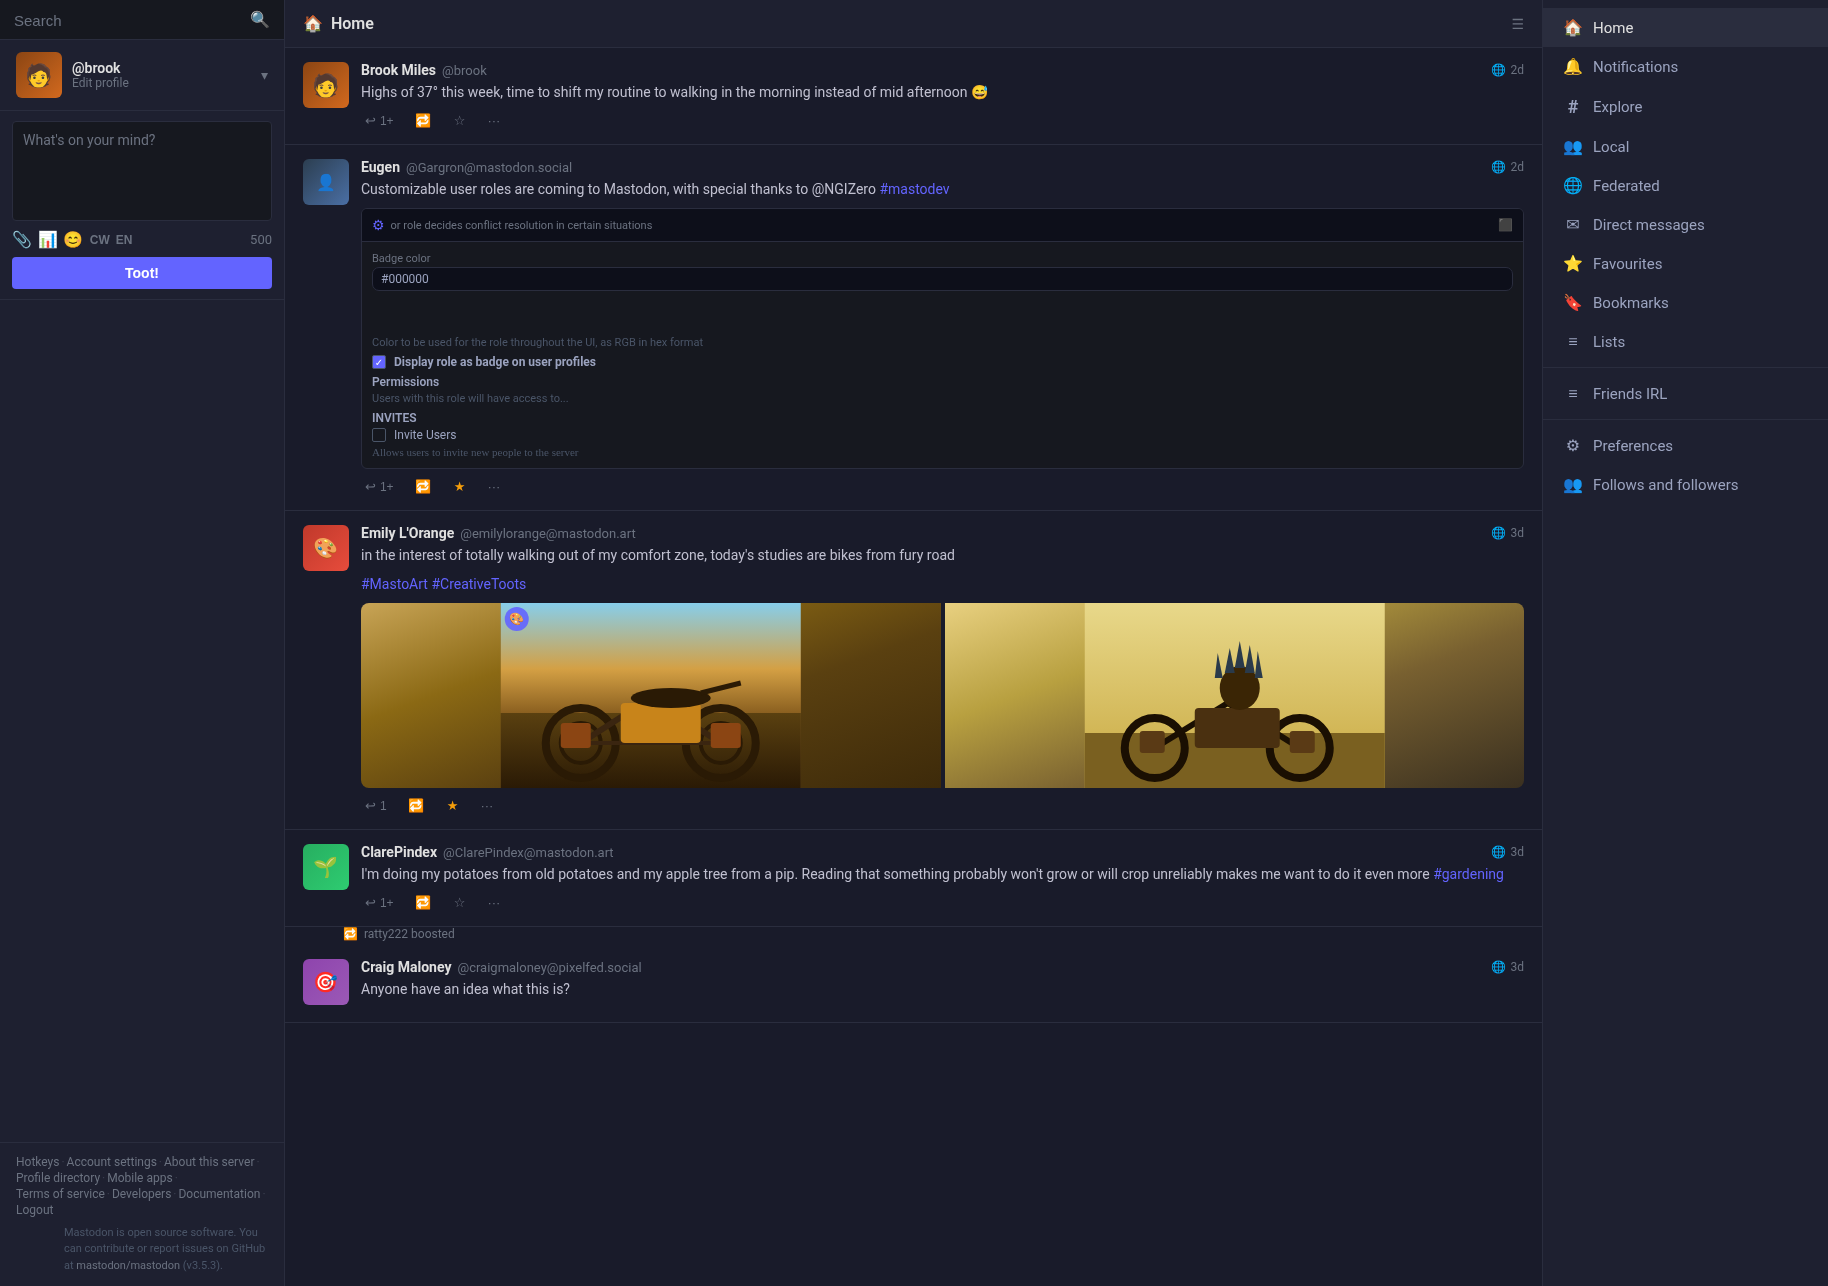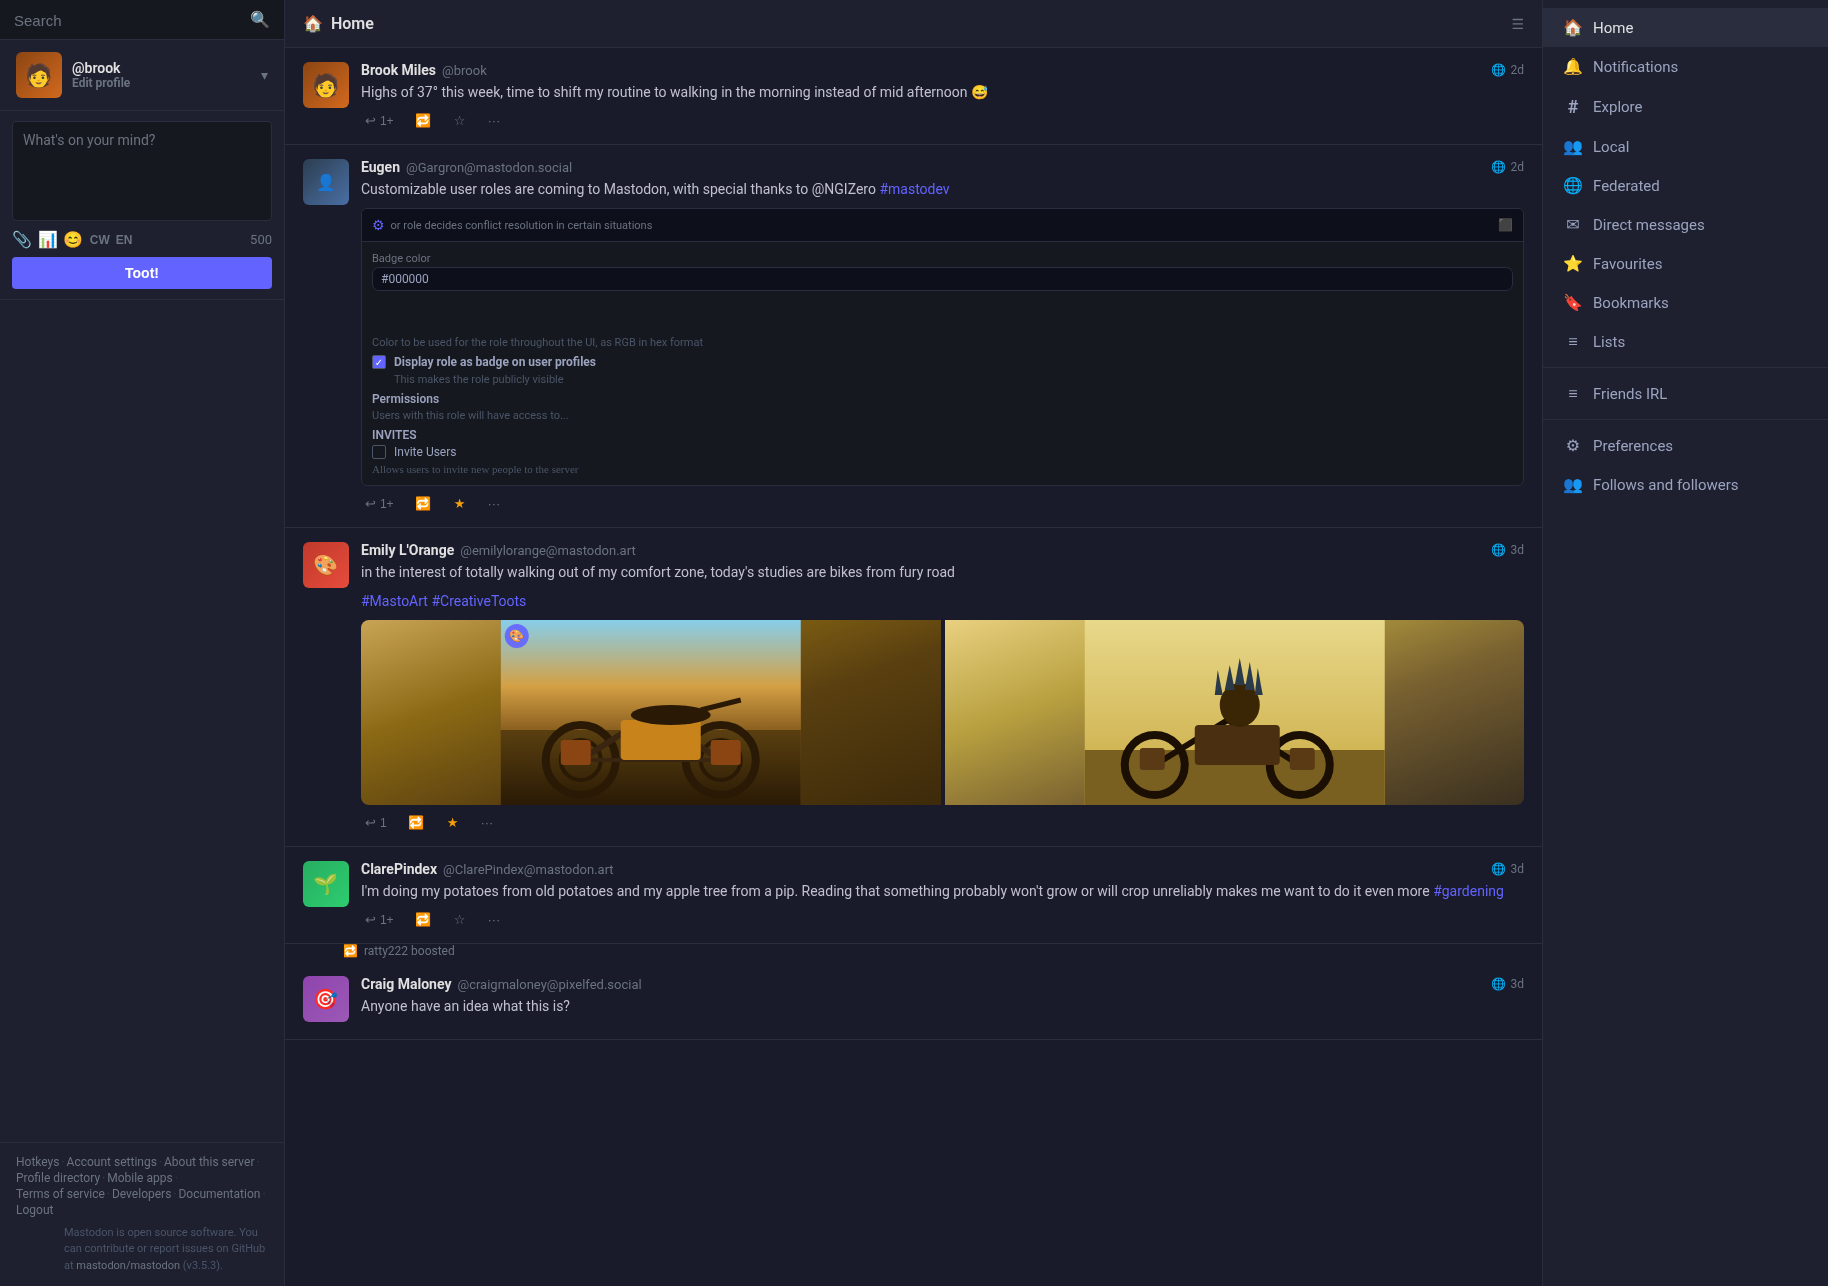--- a/index.html
+++ b/index.html
@@ -62,7 +62,7 @@
     }
     .profile-info { flex: 1; }
     .profile-name { color: #e0e0e0; font-weight: 600; font-size: 14px; }
-    .profile-edit { color: #6b7280; font-size: 12px; cursor: pointer; font-weight: bold; }
+    .profile-edit { color: #6b7280; font-size: 12px; cursor: pointer; }
     .profile-chevron { color: #6b7280; font-size: 14px; }
 
     .compose-area {

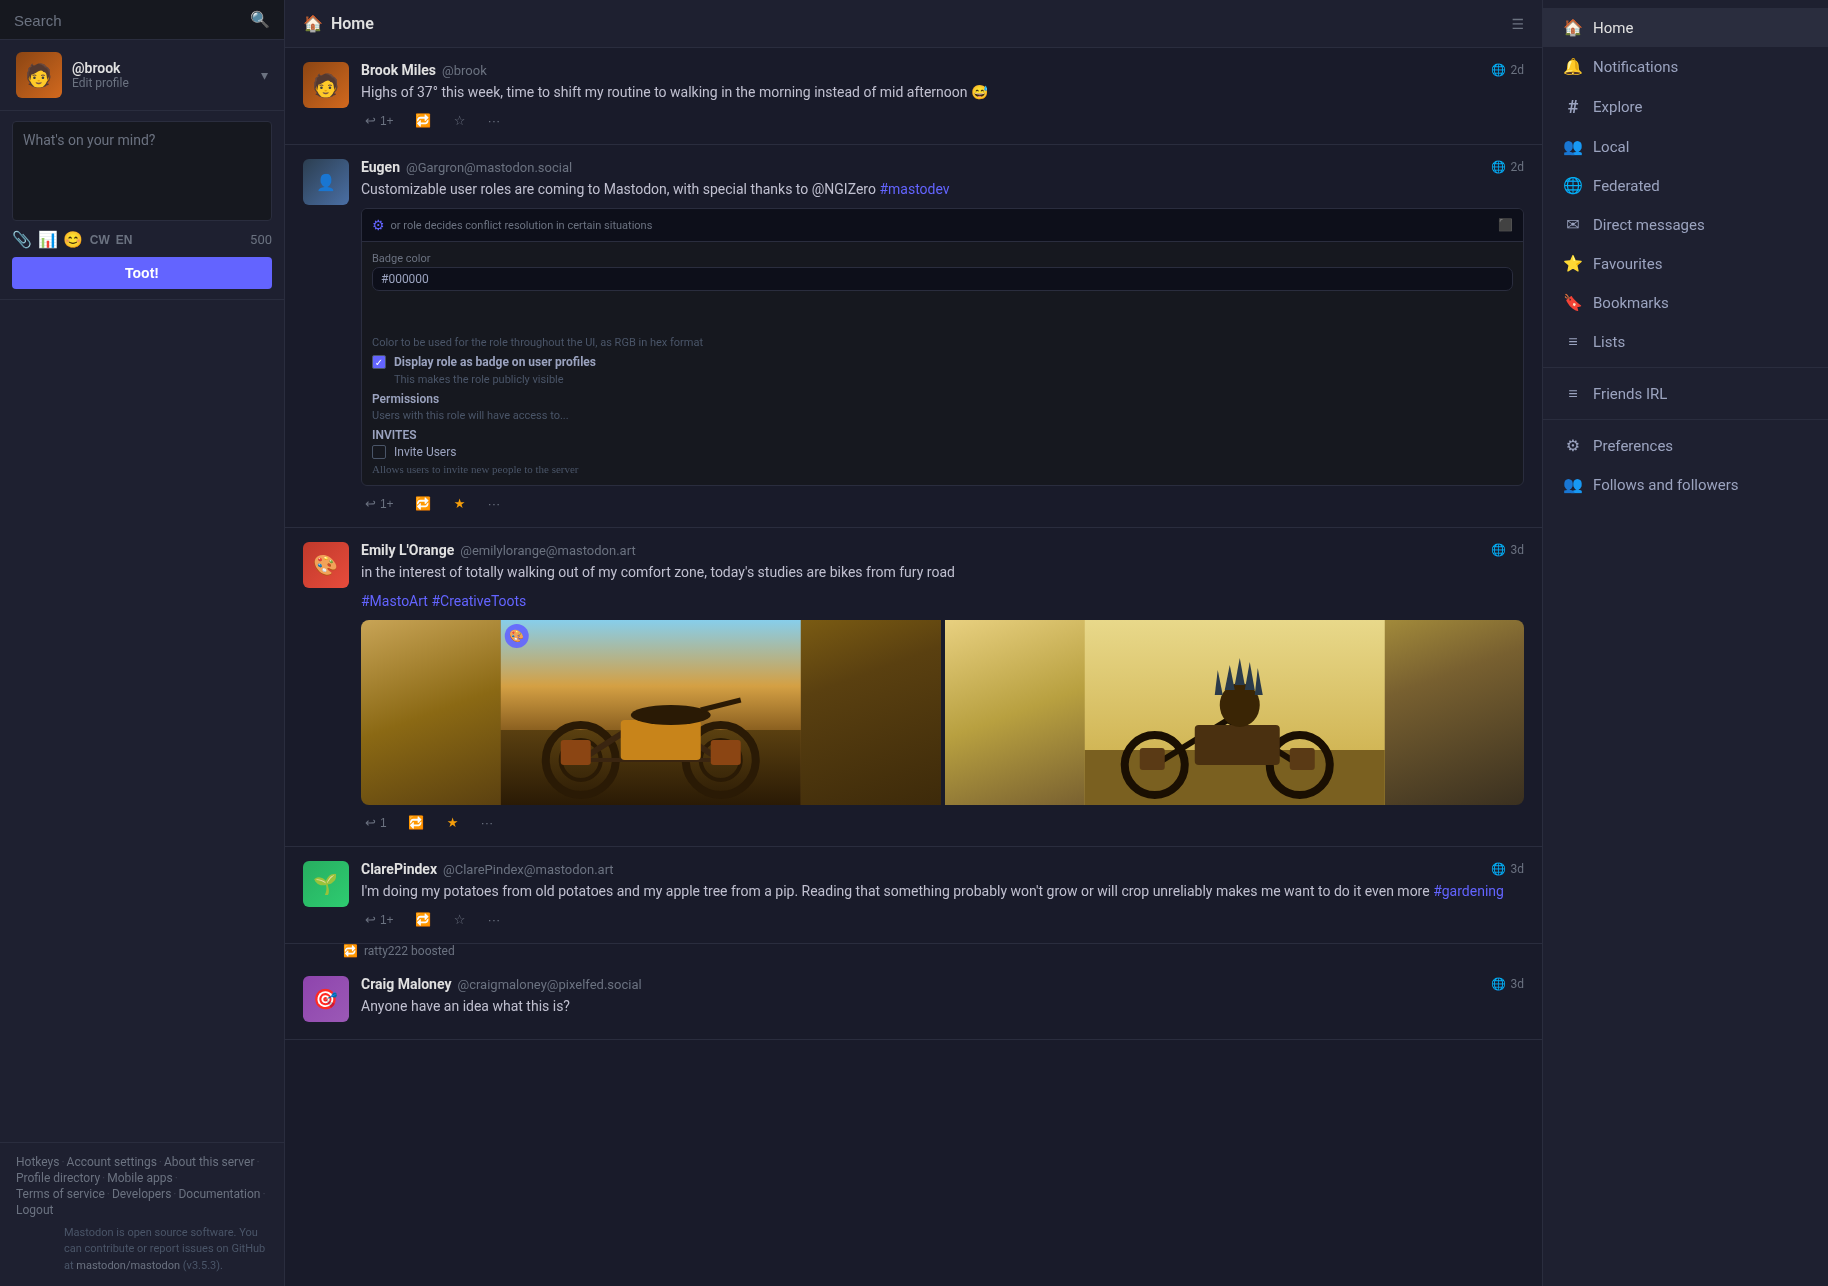--- a/index.html
+++ b/index.html
@@ -422,7 +422,6 @@
               </div>
             <span style="font-size:12px;font-weight:bold;">Display role as badge on user profiles</span>
           </div>
-          <div style="font-size:11px;color:#4a5568;margin-bottom:6px;padding-left:22px;">This makes the role publicly visible</div>
           <div class="card-section-header">Permissions</div>
           <div style="font-size:11px;color:#4a5568;margin-bottom:6px;">Users with this role will have access to...</div>
           <div class="card-section-header">INVITES</div>

